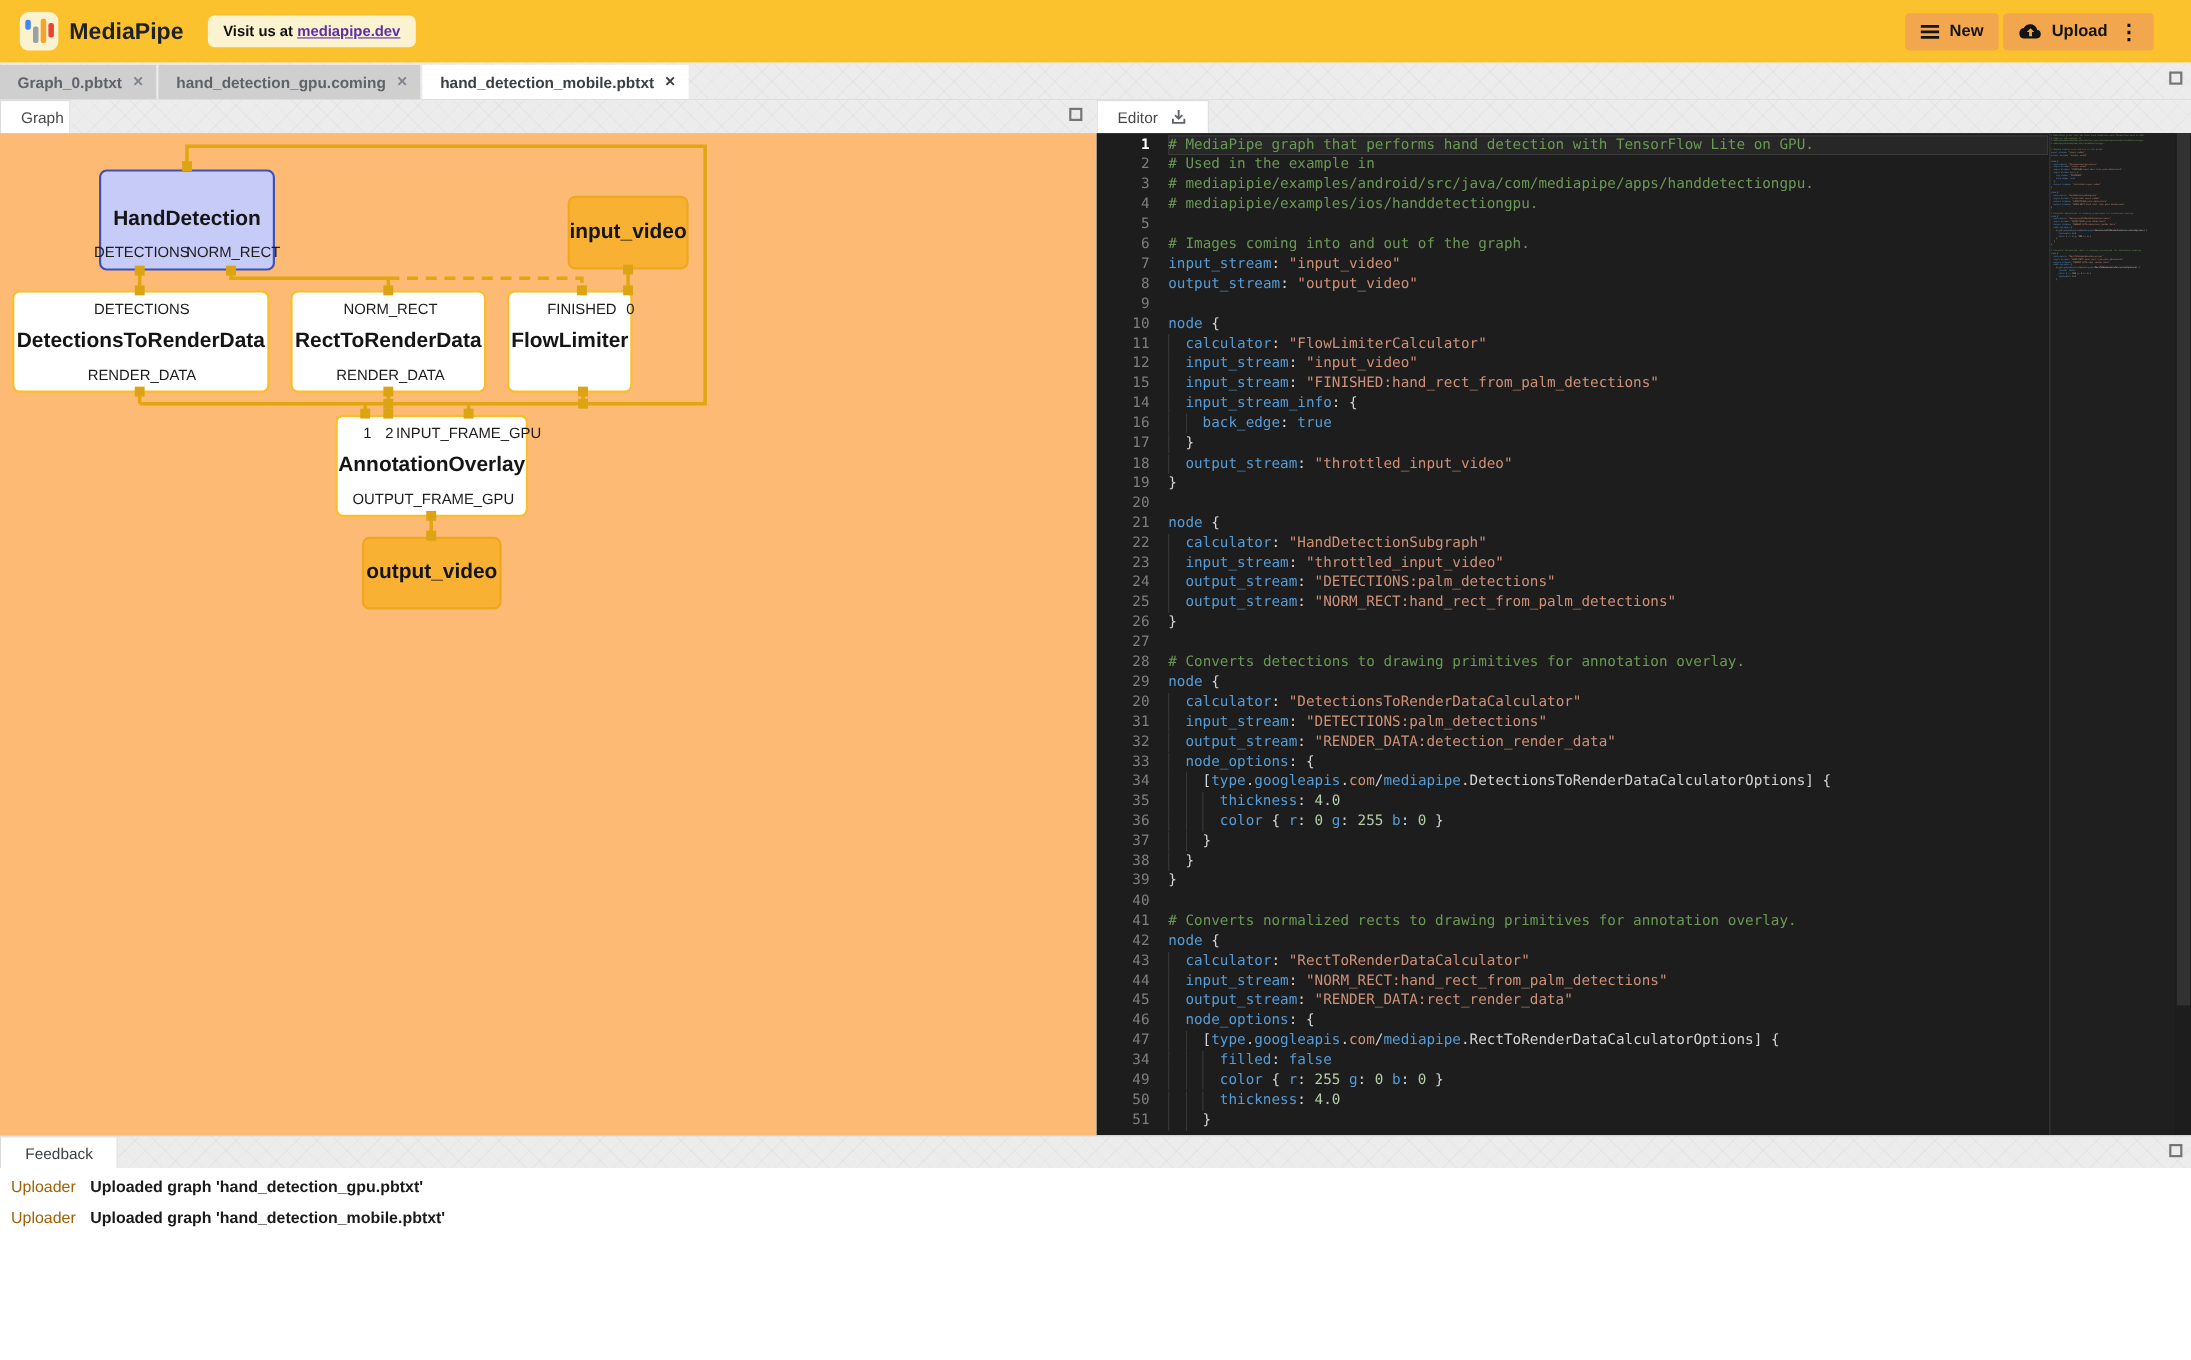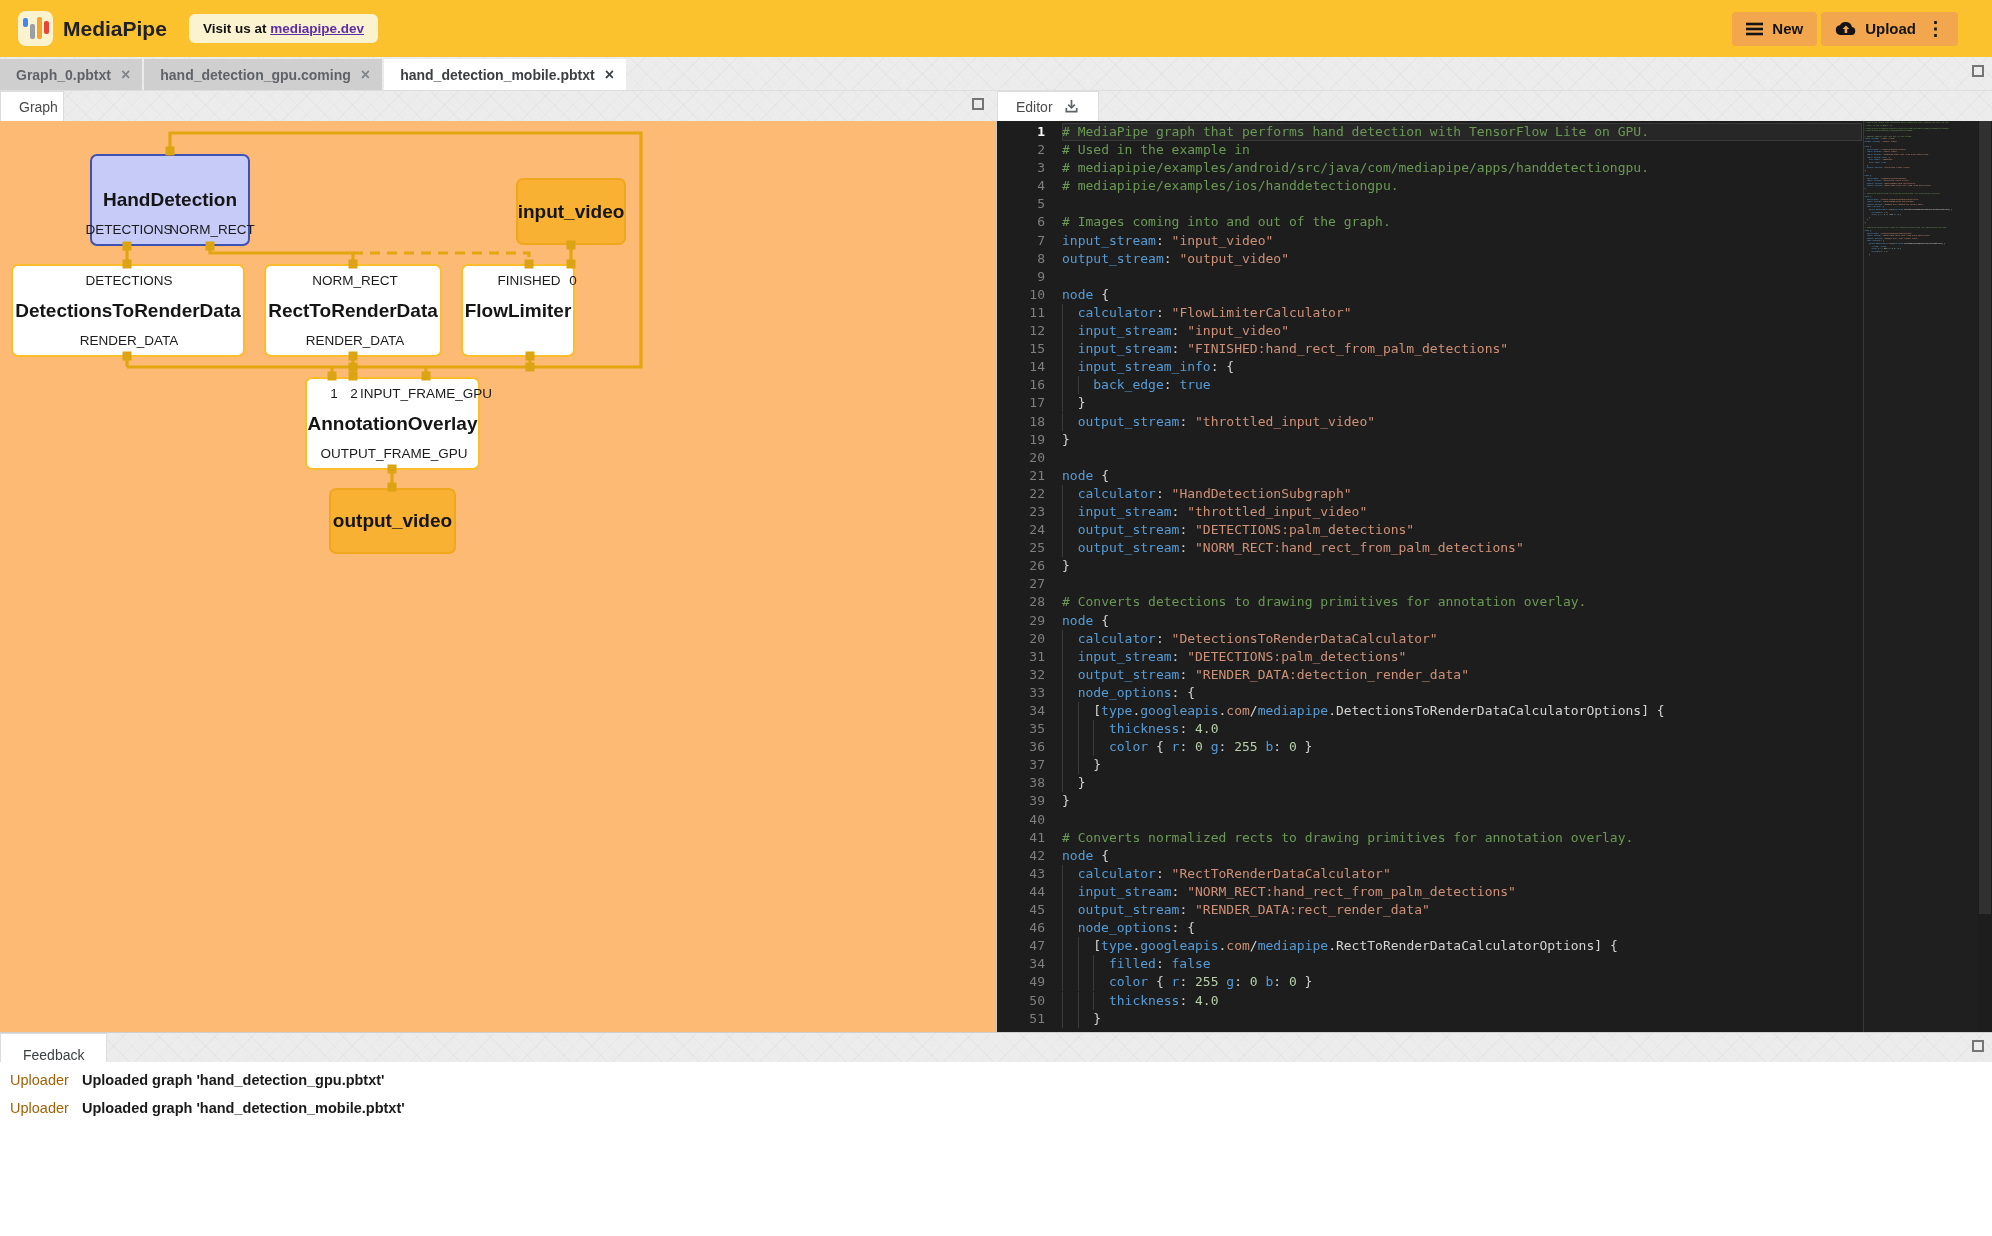--- a/index.html
+++ b/index.html
@@ -75,7 +75,7 @@
 
   
   .feedstrip{position:absolute;left:0;top:1032px;width:100%;height:30px;border-top:1px solid #CFCFCF;box-sizing:border-box;}
-  .feedtab{position:absolute;left:0;top:0;height:30px;background:#fff;border:1px solid #DCDCDC;border-bottom:none;box-sizing:border-box;display:flex;align-items:flex-end;font-size:14px;color:#3C4043;padding:0 22px;}
+  .feedtab{position:absolute;left:0;top:0;height:30px;background:#fff;border:1px solid #DCDCDC;border-bottom:none;box-sizing:border-box;display:flex;align-items:center;font-size:14px;color:#3C4043;padding:0 22px;}
   .feedbody{position:absolute;left:0;top:1062px;width:100%;height:174px;background:#fff;}
   .frow{display:flex;align-items:center;height:28px;font-size:14.5px;}
   .fsrc{width:62px;flex:none;color:#a16207;margin-left:10px;}

